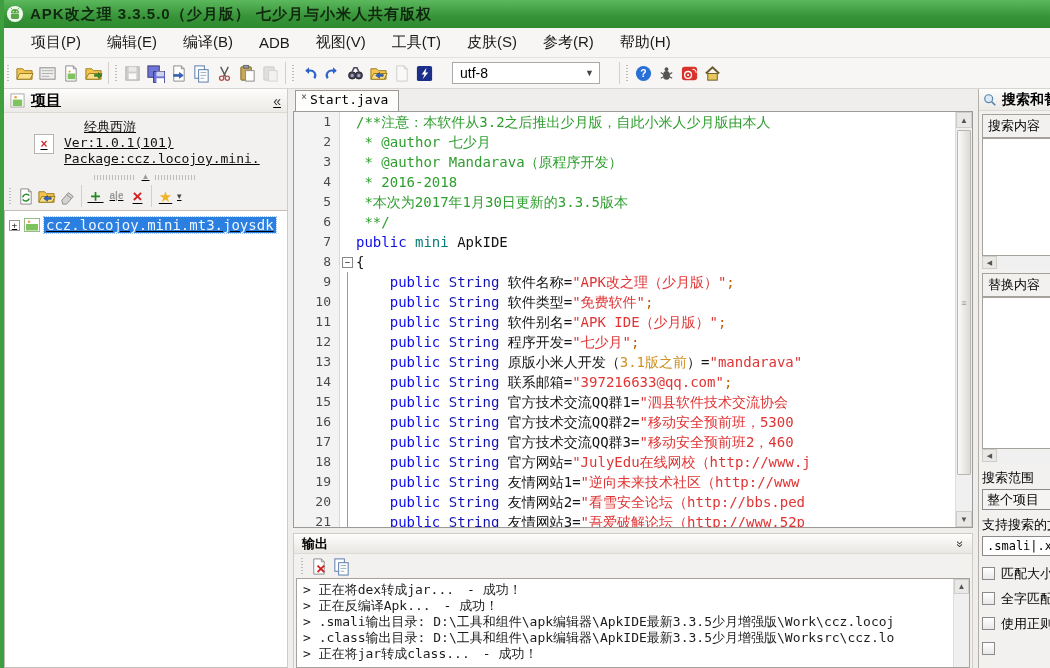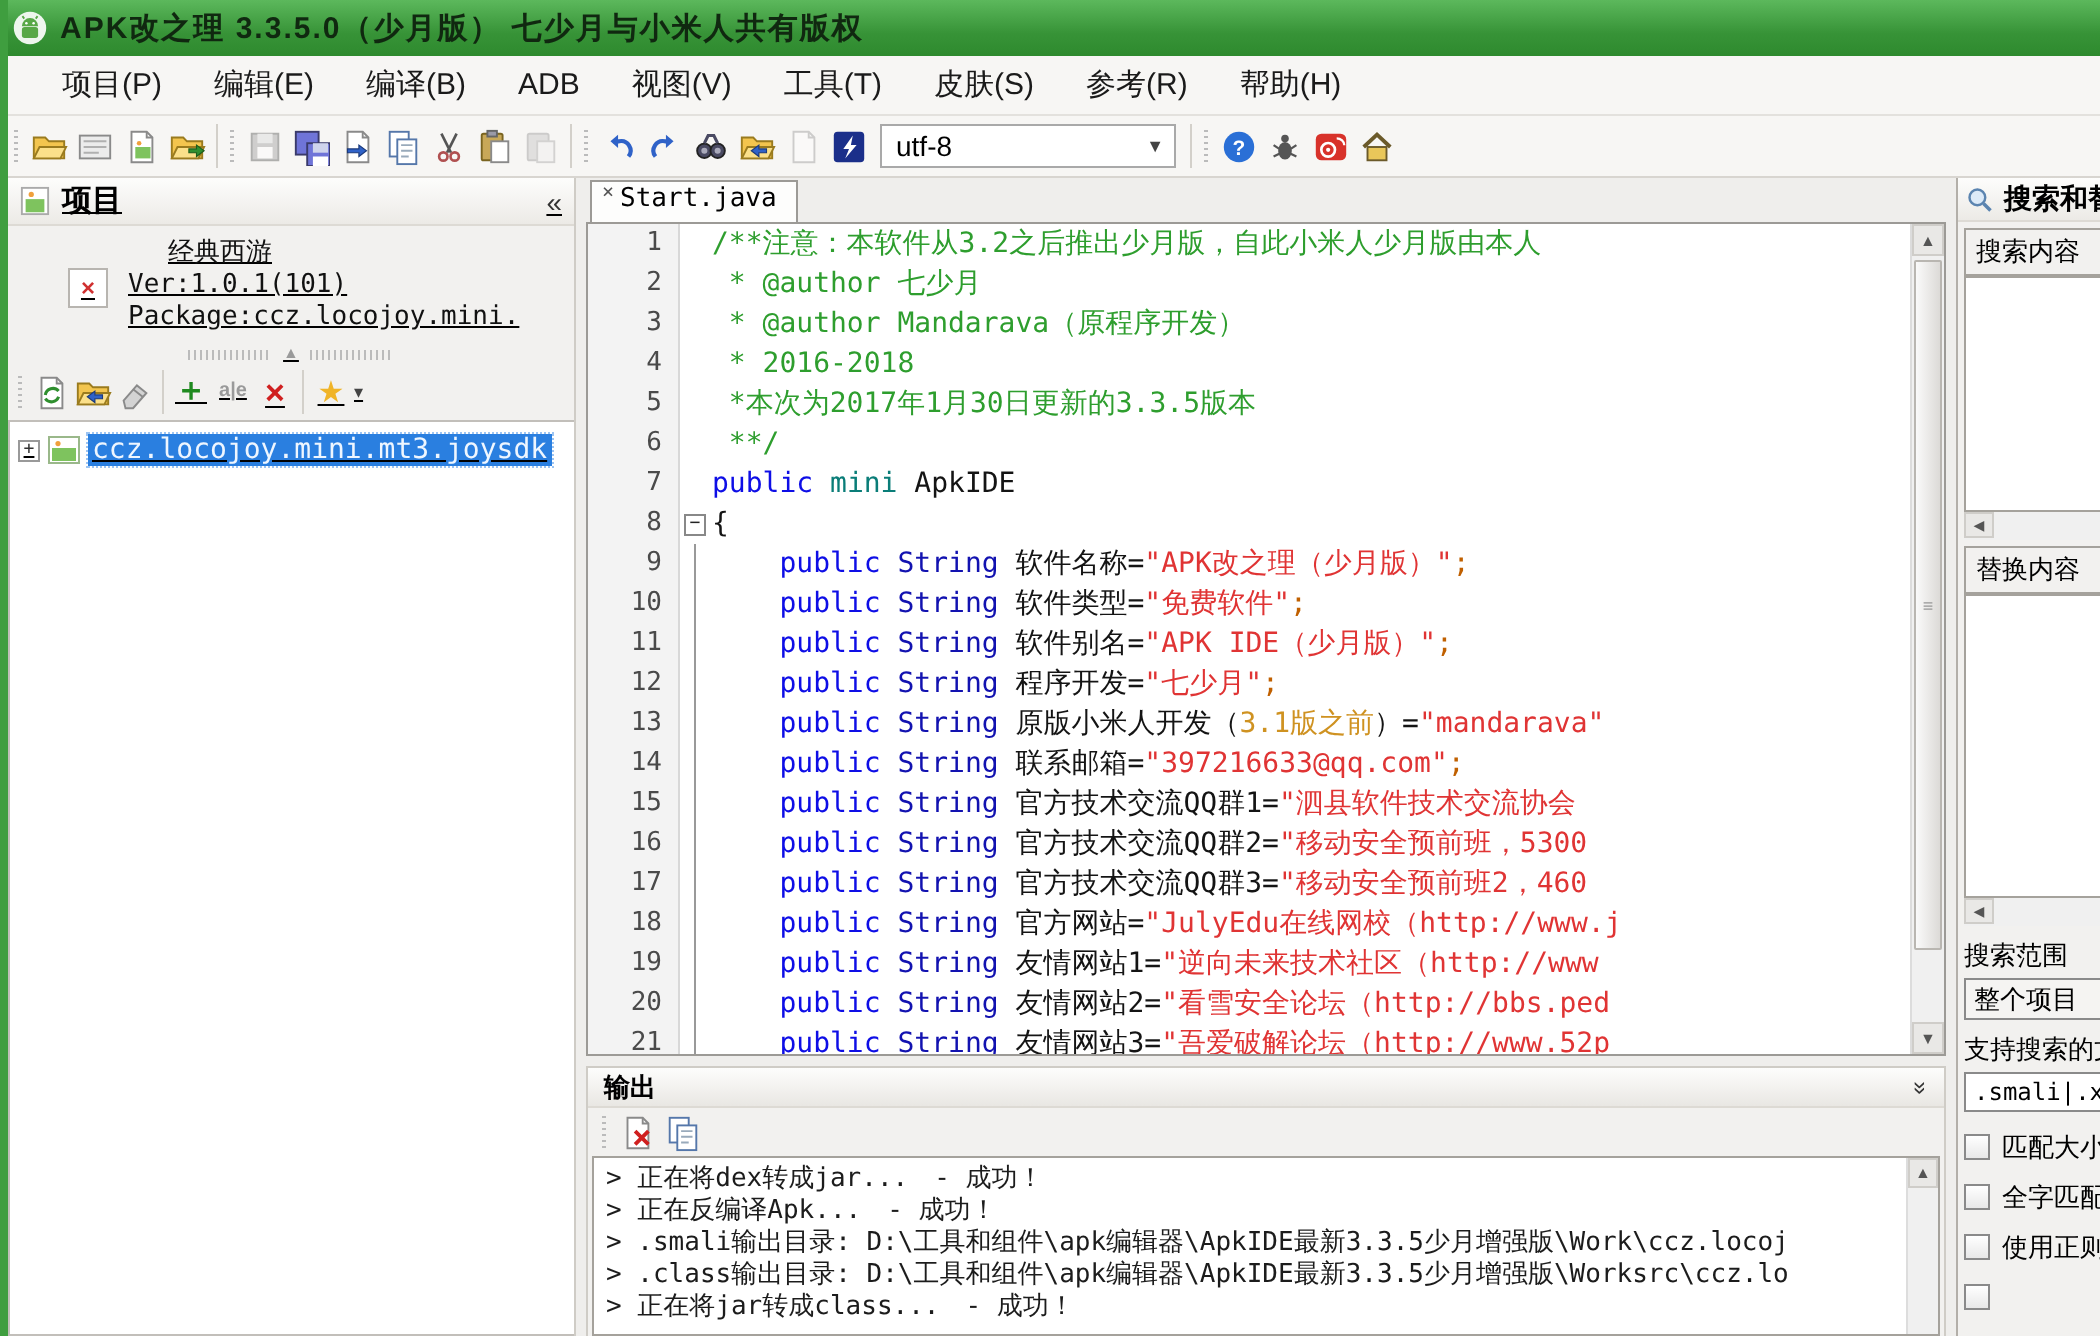--- a/index.html
+++ b/index.html
@@ -26,7 +26,7 @@
   .tbtn.dis { opacity:.38; filter:grayscale(1); }
   .tsep { width:1px; height:22px; background:#d3d0ca; margin:0 3px; }
   .glyph { font-size:15px; line-height:1; }
-  .combo { width:148px; height:22px; background:#fff; border:1px solid #a9a9a9; display:flex; align-items:center; font-size:14px; padding-left:7px; margin:0 4px; position:relative; }
+  .combo { width:148px; height:22px; background:#fff; border:1px solid #a9a9a9; display:flex; align-items:center; font-size:14px; padding-left:7px; margin:0 16px; position:relative; }
   .combo .arr { position:absolute; right:5px; font-size:9px; color:#444; }
 
   

